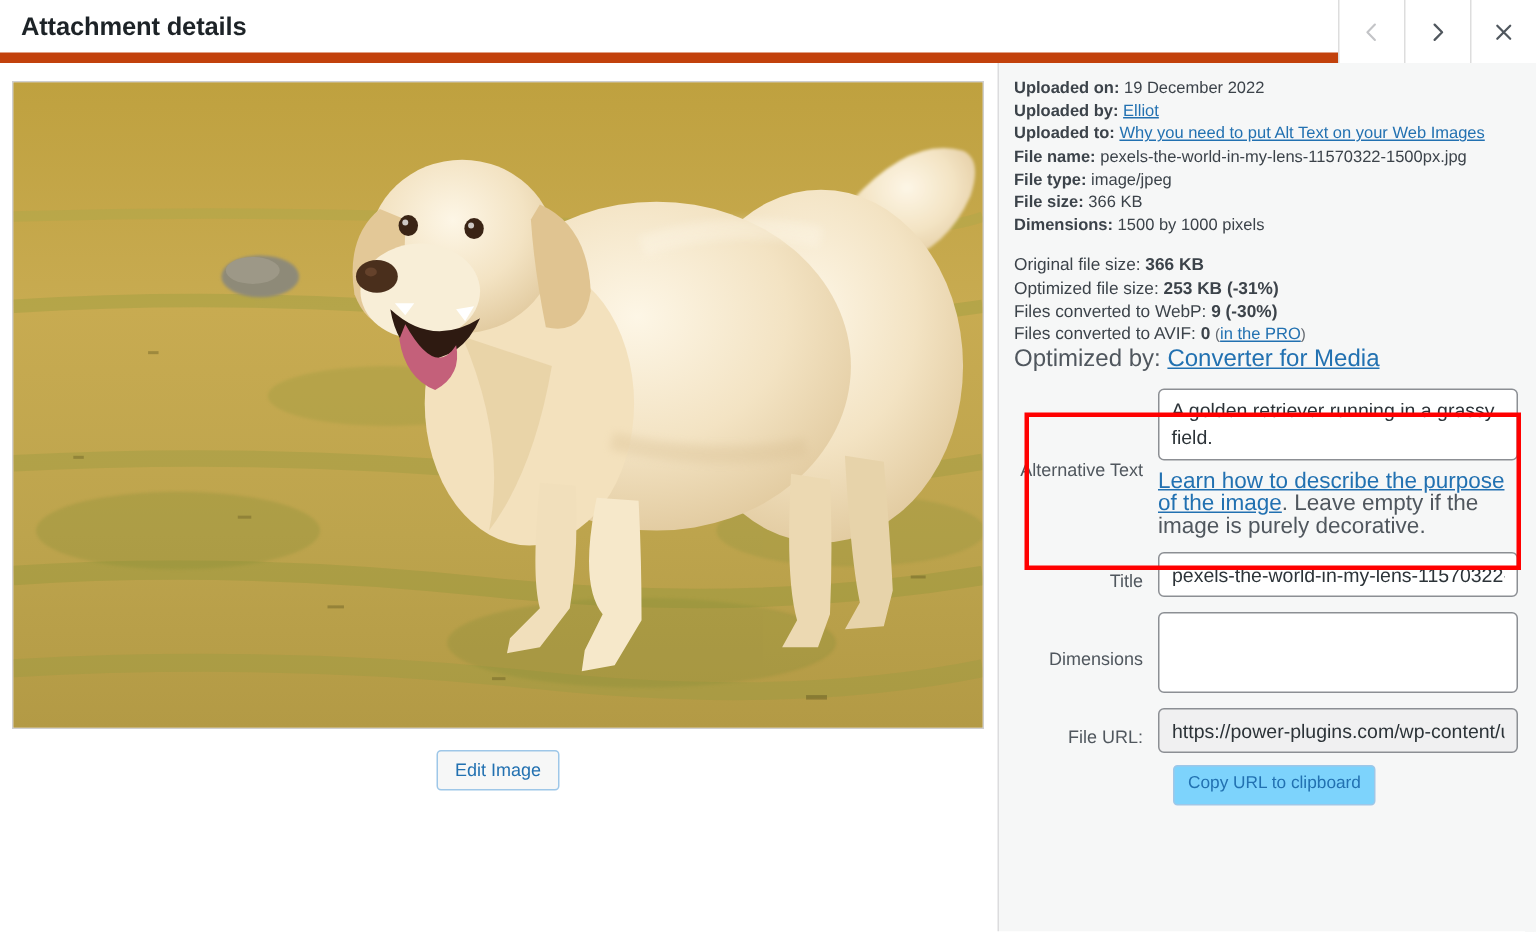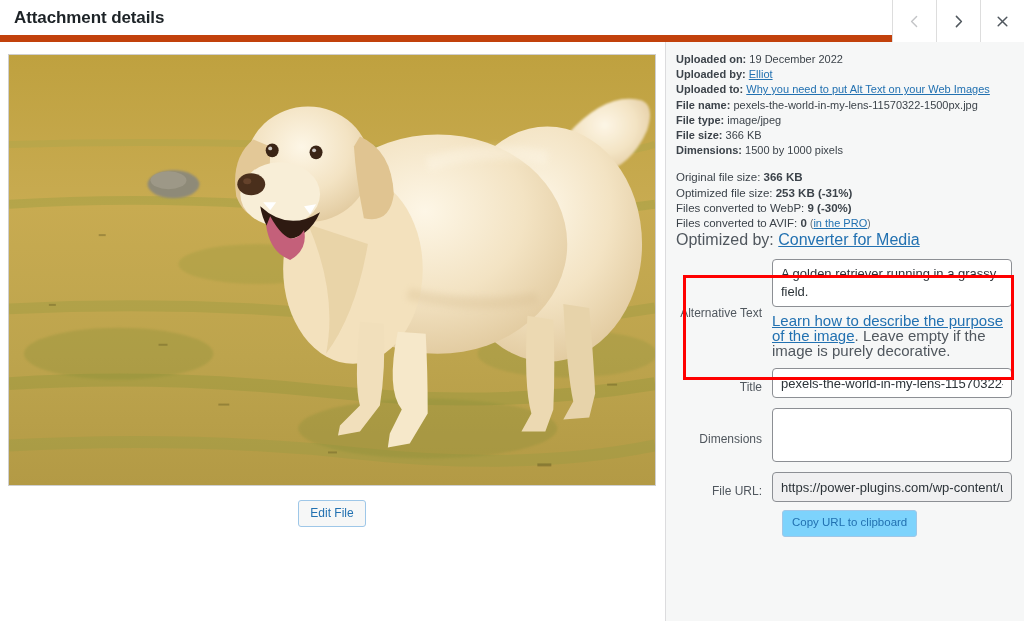--- a/index.html
+++ b/index.html
@@ -344,7 +344,7 @@
       </div>
 
       <div id="edit-image-wrap">
-        <span id="edit-image-button">Edit File</span>
+        <span id="edit-image-button">Edit Image</span>
       </div>
     </div>
 

